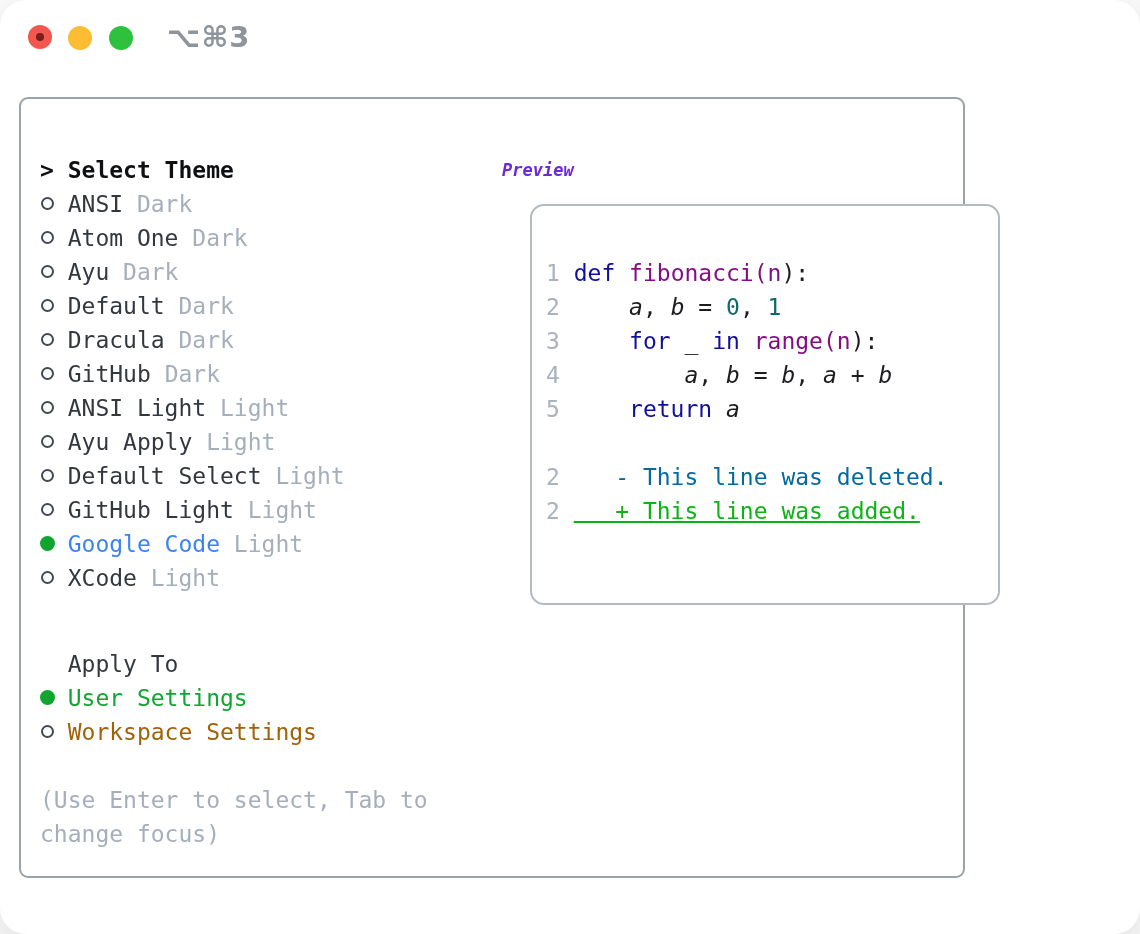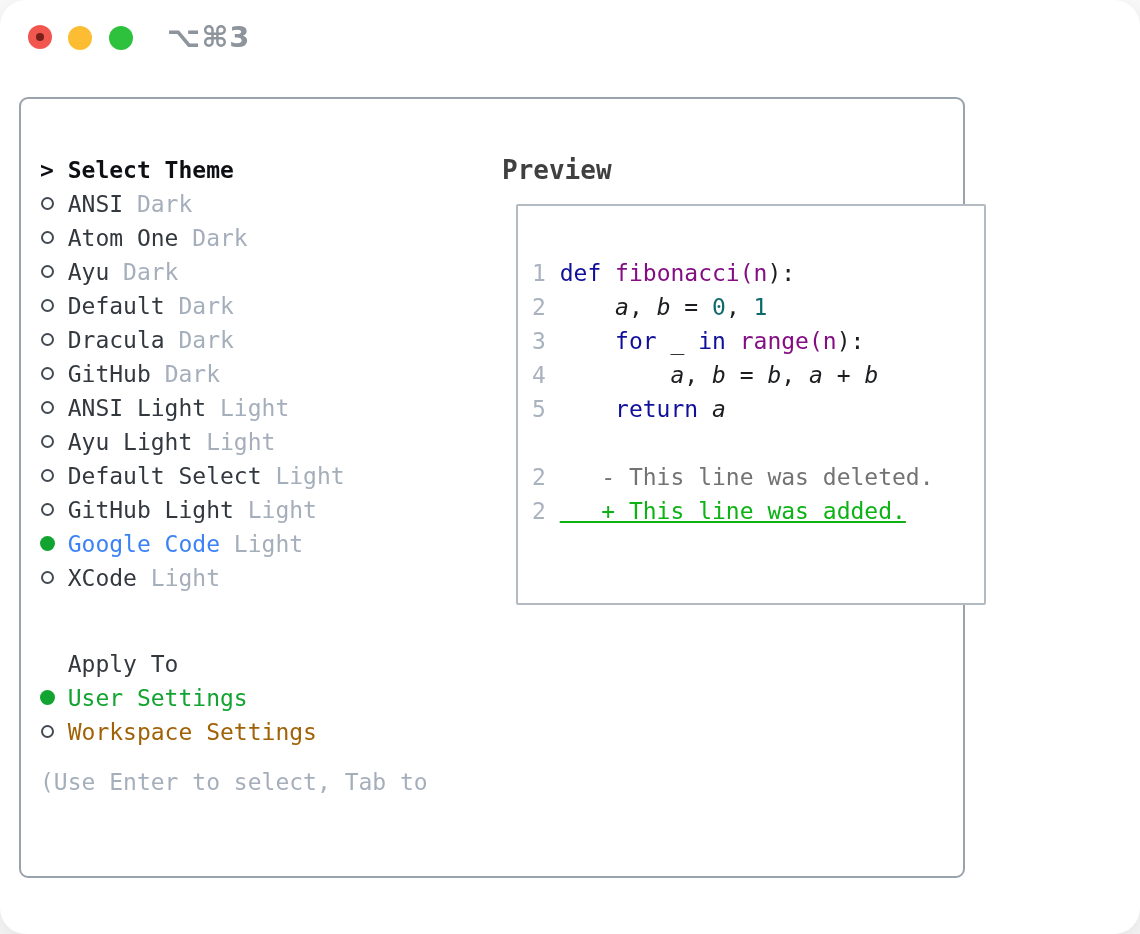--- a/index.html
+++ b/index.html
@@ -48,7 +48,7 @@
   
   .preview-label{
     position:absolute;left:481px;top:54px;height:34px;line-height:34px;
-    font-size:26px;font-weight:bold;color:#404040;
+    font-size:17px;font-weight:bold;color:#6d28d9;font-style:italic;
   }
   .preview-box{
     position:absolute;left:495px;top:105px;width:470px;height:401px;

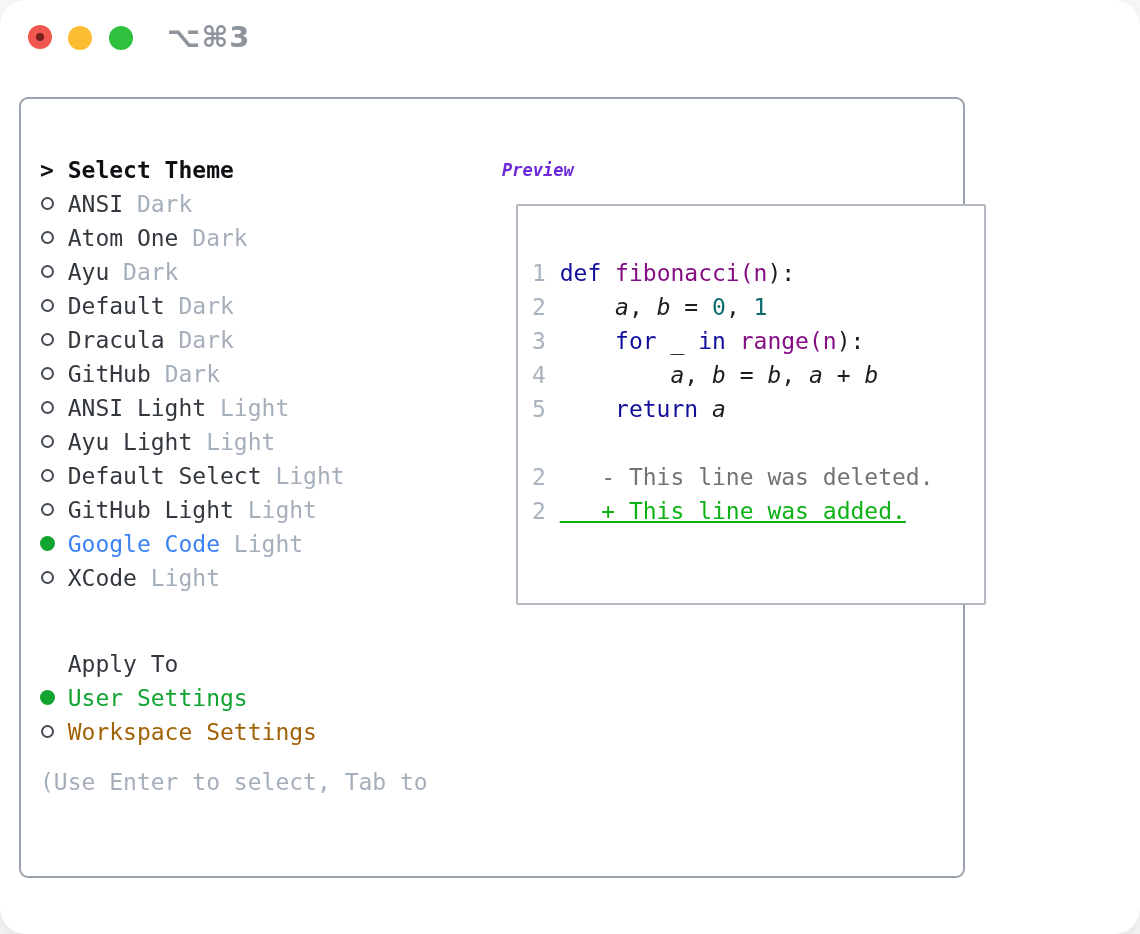--- a/index.html
+++ b/index.html
@@ -51,8 +51,8 @@
     font-size:17px;font-weight:bold;color:#6d28d9;font-style:italic;
   }
   .preview-box{
-    position:absolute;left:495px;top:105px;width:470px;height:401px;
-    border:2px solid #b3bac2;background:#ffffff;border-radius:2px;
+    position:absolute;left:509px;top:105px;width:470px;height:401px;
+    border:2px solid #b3bac2;background:#ffffff;border-radius:14px;
     padding:50px 0 0 14px;overflow:hidden;
   }
   .code-line{height:34px;line-height:34px;font-size:23px;white-space:pre;}

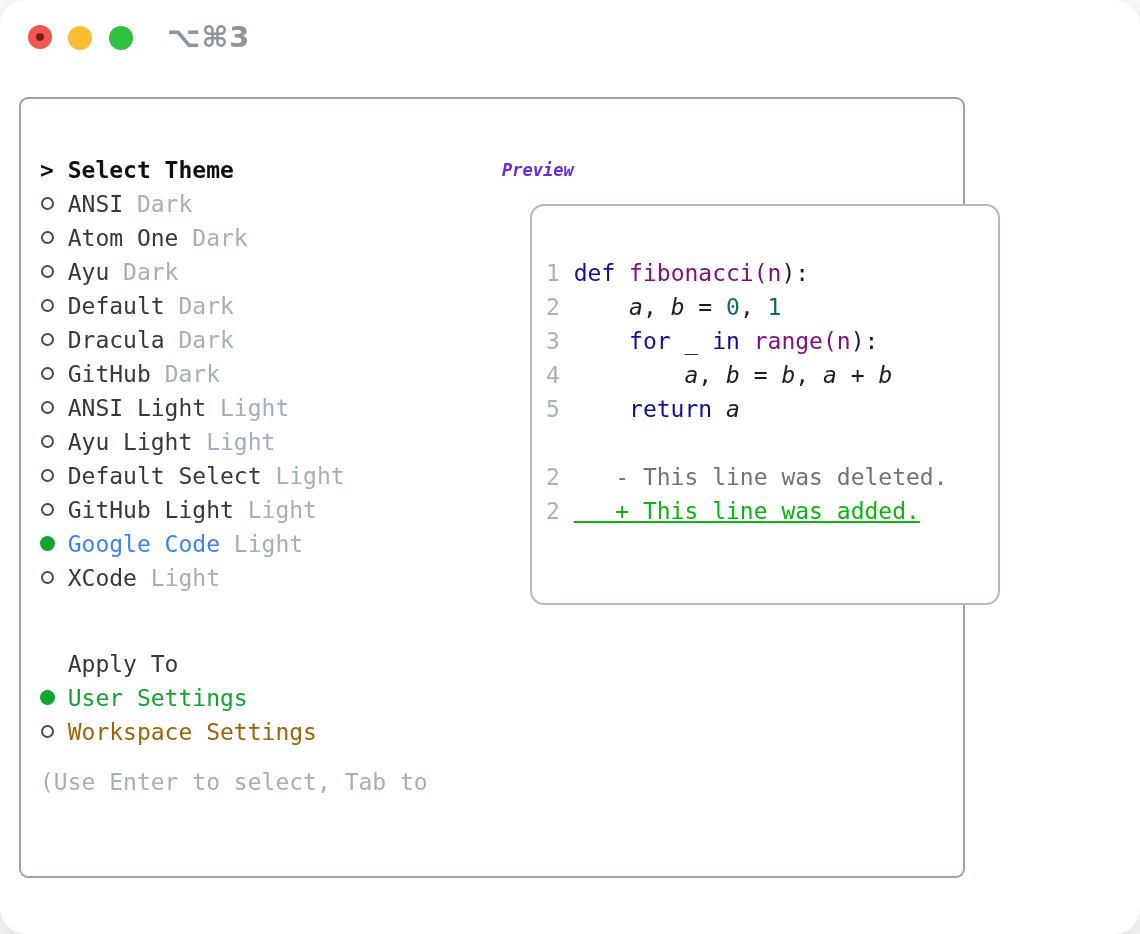--- a/index.html
+++ b/index.html
@@ -93,7 +93,7 @@
           <div class="row"><span class="marker"><span class="circle"></span></span><span class="theme-name">Dracula</span><span class="variant"> Dark</span></div>
           <div class="row"><span class="marker"><span class="circle"></span></span><span class="theme-name">GitHub</span><span class="variant"> Dark</span></div>
           <div class="row"><span class="marker"><span class="circle"></span></span><span class="theme-name">ANSI Light</span><span class="variant"> Light</span></div>
-          <div class="row"><span class="marker"><span class="circle"></span></span><span class="theme-name">Ayu Light</span><span class="variant"> Light</span></div>
+          <div class="row"><span class="marker"><span class="circle"></span></span><span class="theme-name">Ayu Apply</span><span class="variant"> Light</span></div>
           <div class="row"><span class="marker"><span class="circle"></span></span><span class="theme-name">Default Select</span><span class="variant"> Light</span></div>
           <div class="row"><span class="marker"><span class="circle"></span></span><span class="theme-name">GitHub Light</span><span class="variant"> Light</span></div>
           <div class="row"><span class="marker"><span class="circle sel"></span></span><span class="theme-name sel">Google Code</span><span class="variant"> Light</span></div>

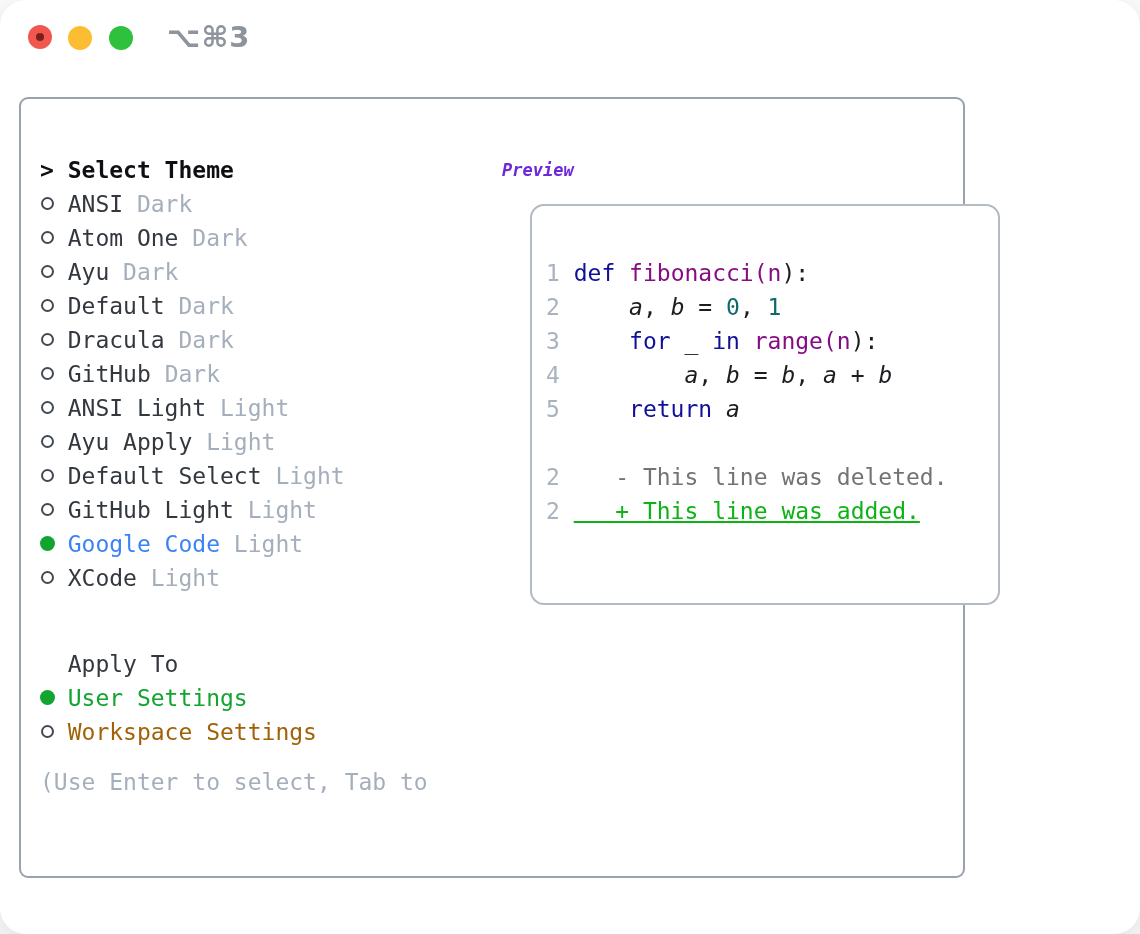--- a/index.html
+++ b/index.html
@@ -63,7 +63,7 @@
   .tok-pl{color:#1b1d20;}
   .tok-var{color:#1b1d20;font-style:italic;}
   .tok-ctx{color:#82868c;}
-  .tok-del{color:#737373;}
+  .tok-del{color:#0369a1;}
   .tok-add{color:#0db315;text-decoration:underline;}
 </style>
 </head>

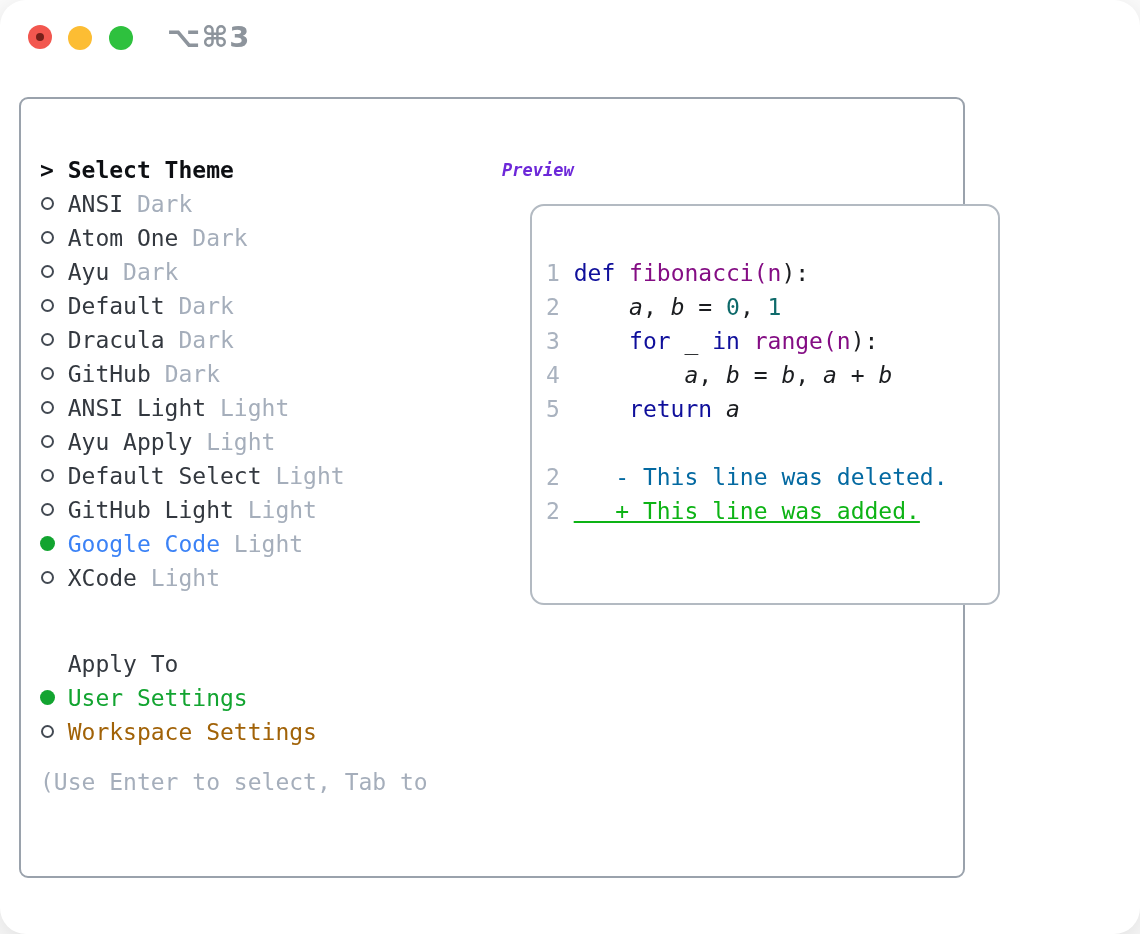--- a/index.html
+++ b/index.html
@@ -44,7 +44,7 @@
   .section-label .ind{display:inline-block;width:2ch;}
   .opt-name{color:#a16207;}
   .opt-name.sel{color:#12a430;}
-  .hint{margin-top:16px;color:#a5aebb;}
+  .hint{margin-top:34px;color:#a5aebb;}
   
   .preview-label{
     position:absolute;left:481px;top:54px;height:34px;line-height:34px;

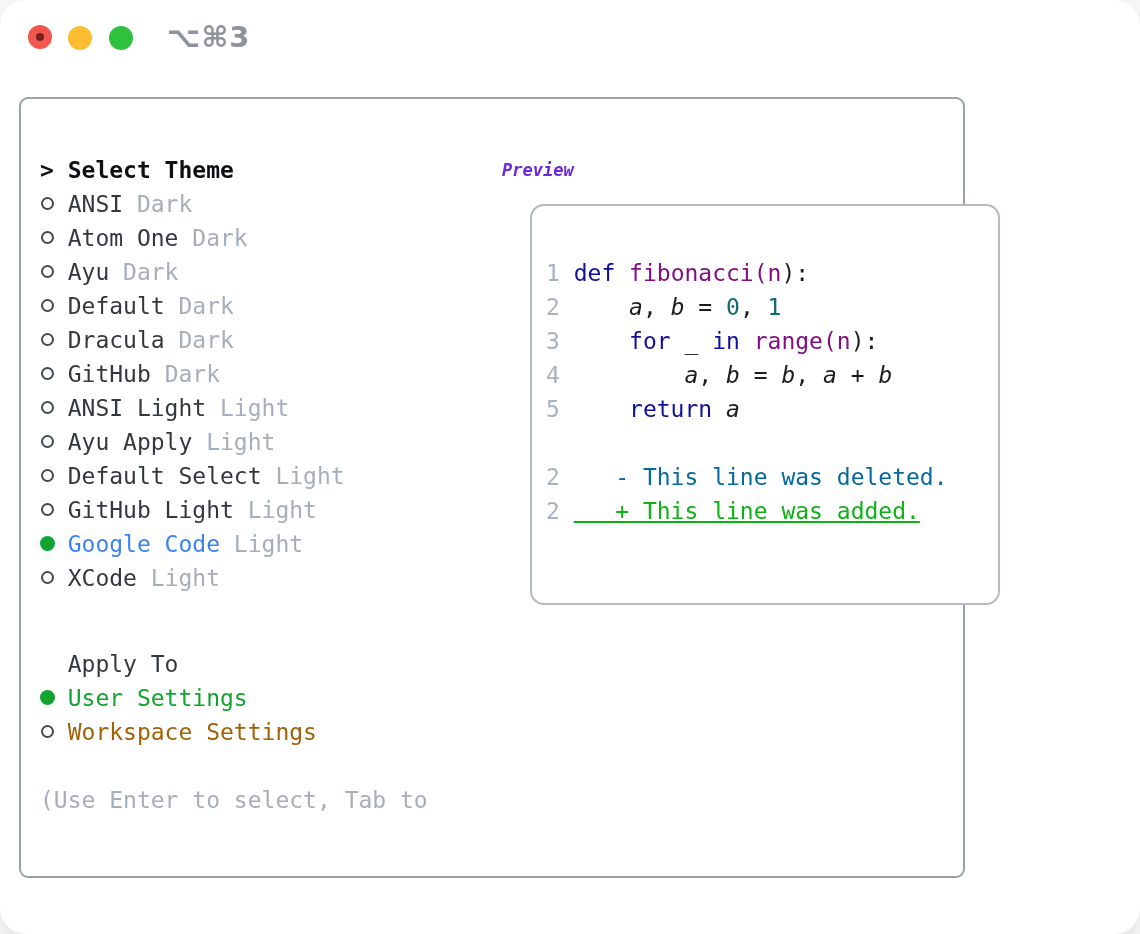--- a/index.html
+++ b/index.html
@@ -109,6 +109,7 @@
 
       <div class="hint">
         <div class="row" style="color:inherit">(Use Enter to select, Tab to</div>
+        <div class="row" style="color:inherit">change focus)</div>
       </div>
     </div>
 

